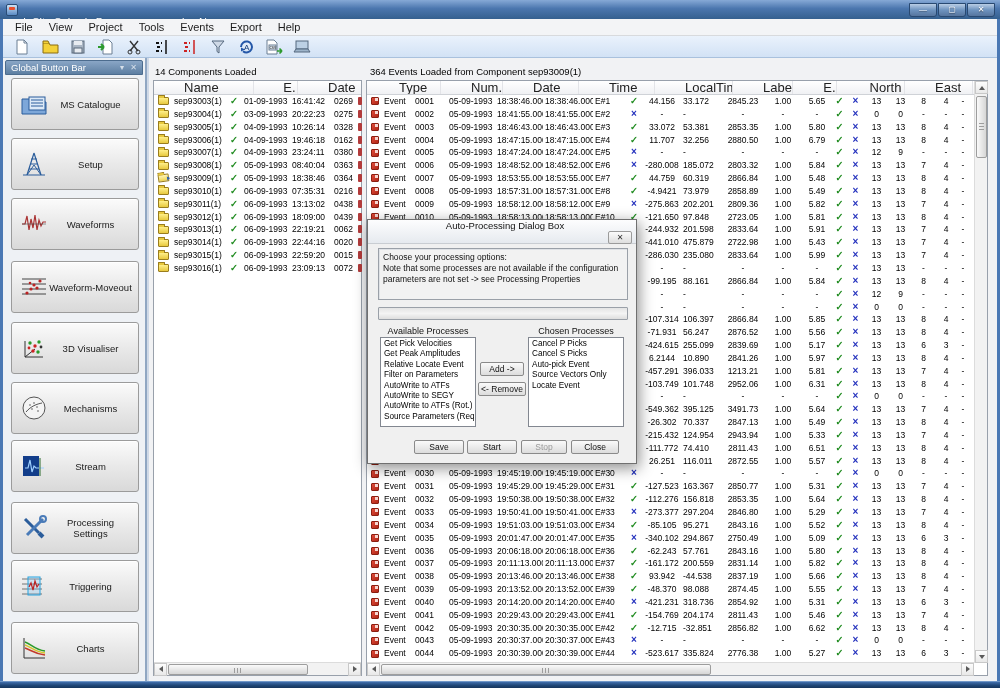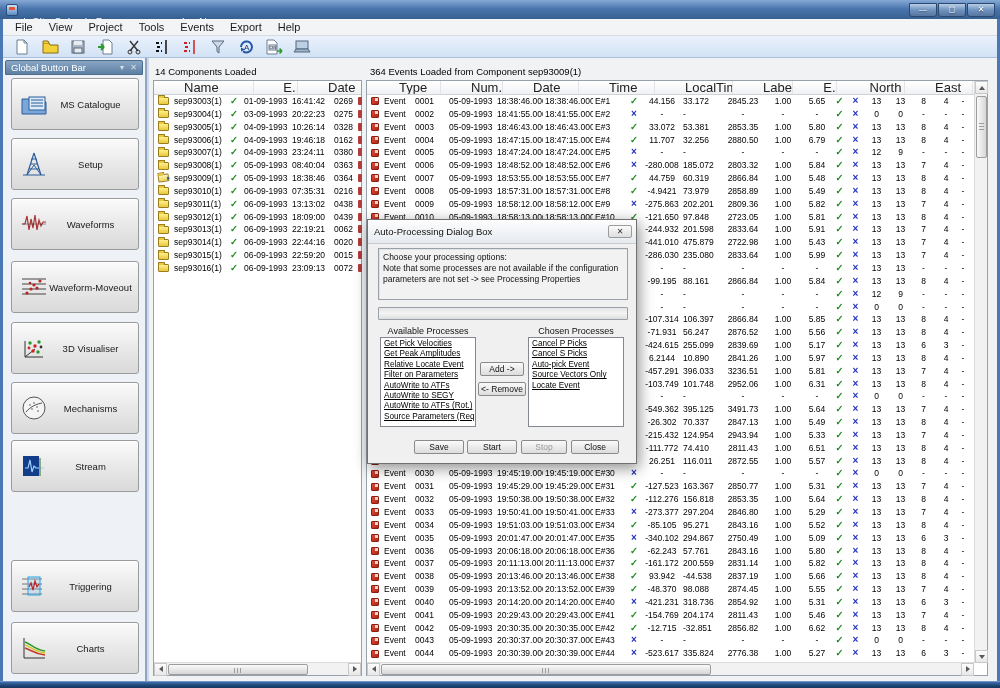--- a/index.html
+++ b/index.html
@@ -100,7 +100,7 @@
   .dialog{position:absolute;left:367px;top:219px;width:270px;height:245px;background:#f0f0f0;
     border:1px solid #707070;box-shadow:2px 4px 14px rgba(0,0,0,.45);z-index:30;}
   .dlgtitle{height:24px;background:linear-gradient(#fdfdfe,#e6eaef);border-bottom:1px solid #c9cdd2;
-    display:flex;align-items:center;padding-left:6px;}
+    display:flex;align-items:center;padding-left:6px;flex-direction:column;}
   .dlgtitle .txt{font-size:9.5px;color:#111;}
   .dlgclose{margin-left:auto;margin-right:4px;width:24px;height:13px;border:1px solid #9b9b9b;border-radius:2px;
     background:linear-gradient(#fbfbfb,#dedede);font-size:8px;line-height:11px;text-align:center;color:#333;}

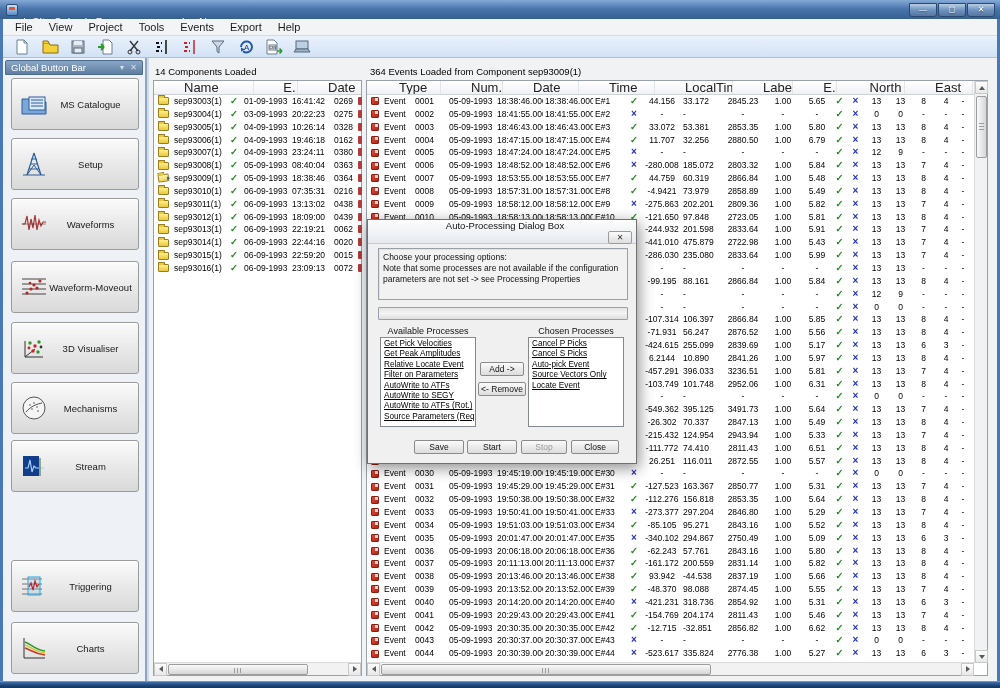--- a/index.html
+++ b/index.html
@@ -111,7 +111,7 @@
     background:linear-gradient(#e4e4e4,#f4f4f4 50%,#dedede);border-radius:1px;}
   .listlabel{position:absolute;font-size:9px;color:#111;width:96px;text-align:center;}
   .listbox{position:absolute;width:96px;height:90px;border:1px solid #828790;background:#fff;
-    overflow:hidden;padding-top:1px;text-decoration:underline;}
+    overflow:hidden;padding-top:1px;}
   .listbox div{font-size:8.2px;line-height:10.4px;color:#000;white-space:nowrap;padding-left:3px;}
   .dbtn{position:absolute;height:14px;border:1px solid #8a8a8a;border-radius:2px;
     background:linear-gradient(#fafafa,#dcdcdc);font-size:8.5px;line-height:12px;text-align:center;color:#111;}

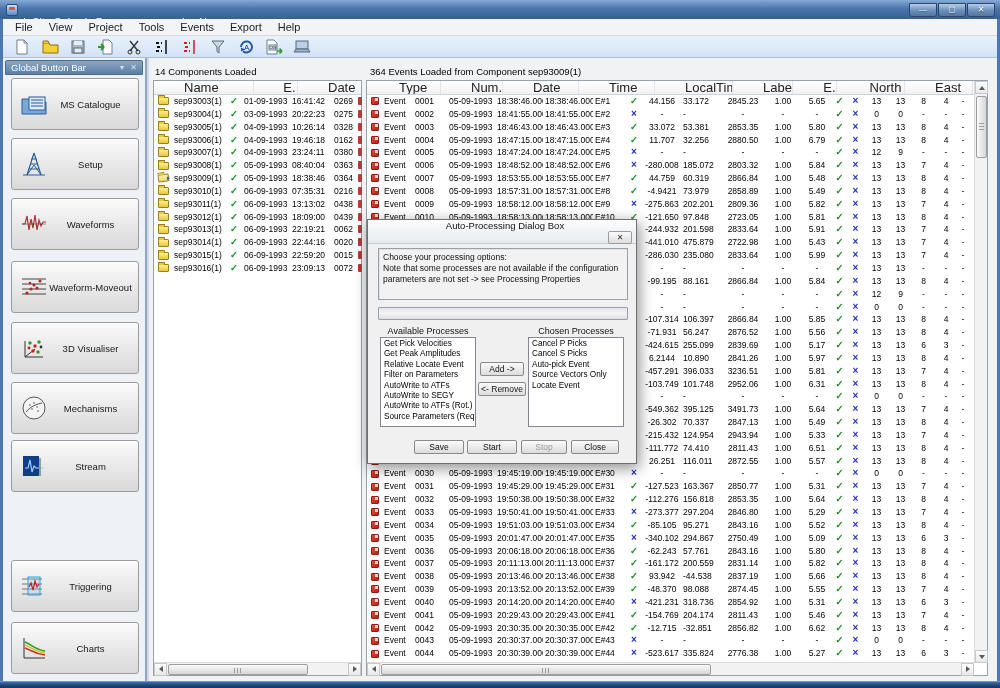--- a/index.html
+++ b/index.html
@@ -1089,7 +1089,7 @@
               <span class="c6 crx">×</span>
               <span class="c7">-457.291</span>
               <span class="c8">396.033</span>
-              <span class="c9">3236.51</span>
+              <span class="c9">1213.21</span>
               <span class="c10">1.00</span>
               <span class="c11">5.81</span>
               <span class="c12 chk">✓</span>

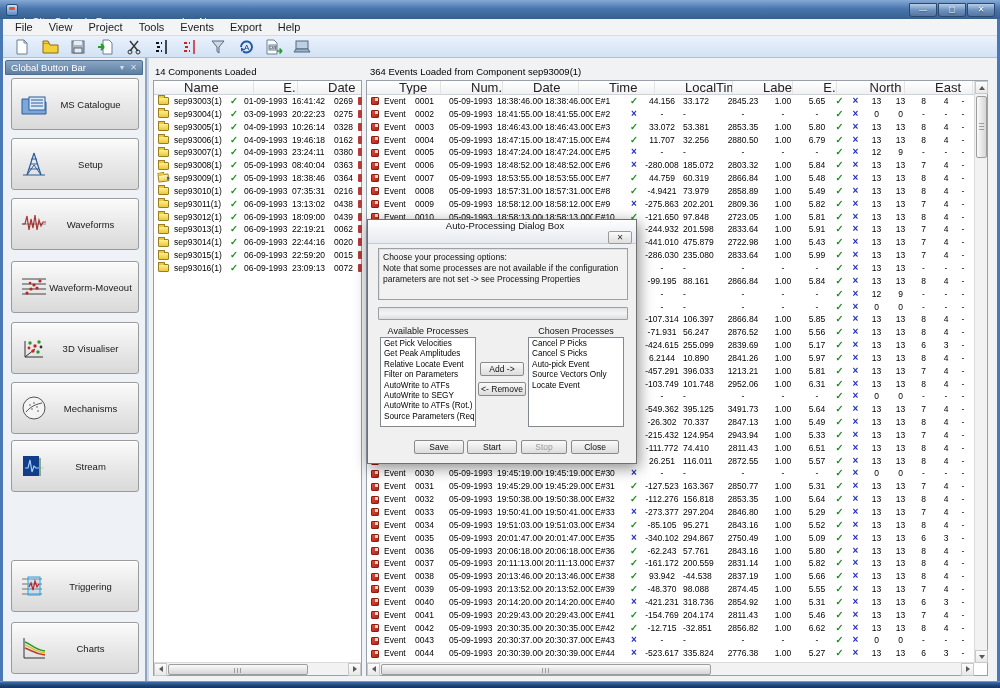--- a/index.html
+++ b/index.html
@@ -314,6 +314,17 @@
         <span class="slabel">Stream</span>
       </div>
 
+      <div class="sbtn" style="top:444px">
+        <span class="sicon">
+          <svg width="26" height="26">
+              <path d="M4 4l14 14" stroke="#2b5d9b" stroke-width="3"></path>
+              <path d="M18 18l4 4" stroke="#2b5d9b" stroke-width="4"></path>
+              <path d="M22 4L6 20" stroke="#4a7bb8" stroke-width="3"></path>
+              <circle cx="22" cy="4" r="3" fill="none" stroke="#4a7bb8" stroke-width="2"></circle>
+            </svg>
+        </span>
+        <span class="slabel">Processing Settings</span>
+      </div>
 
       <div class="sbtn" style="top:502px">
         <span class="sicon">

